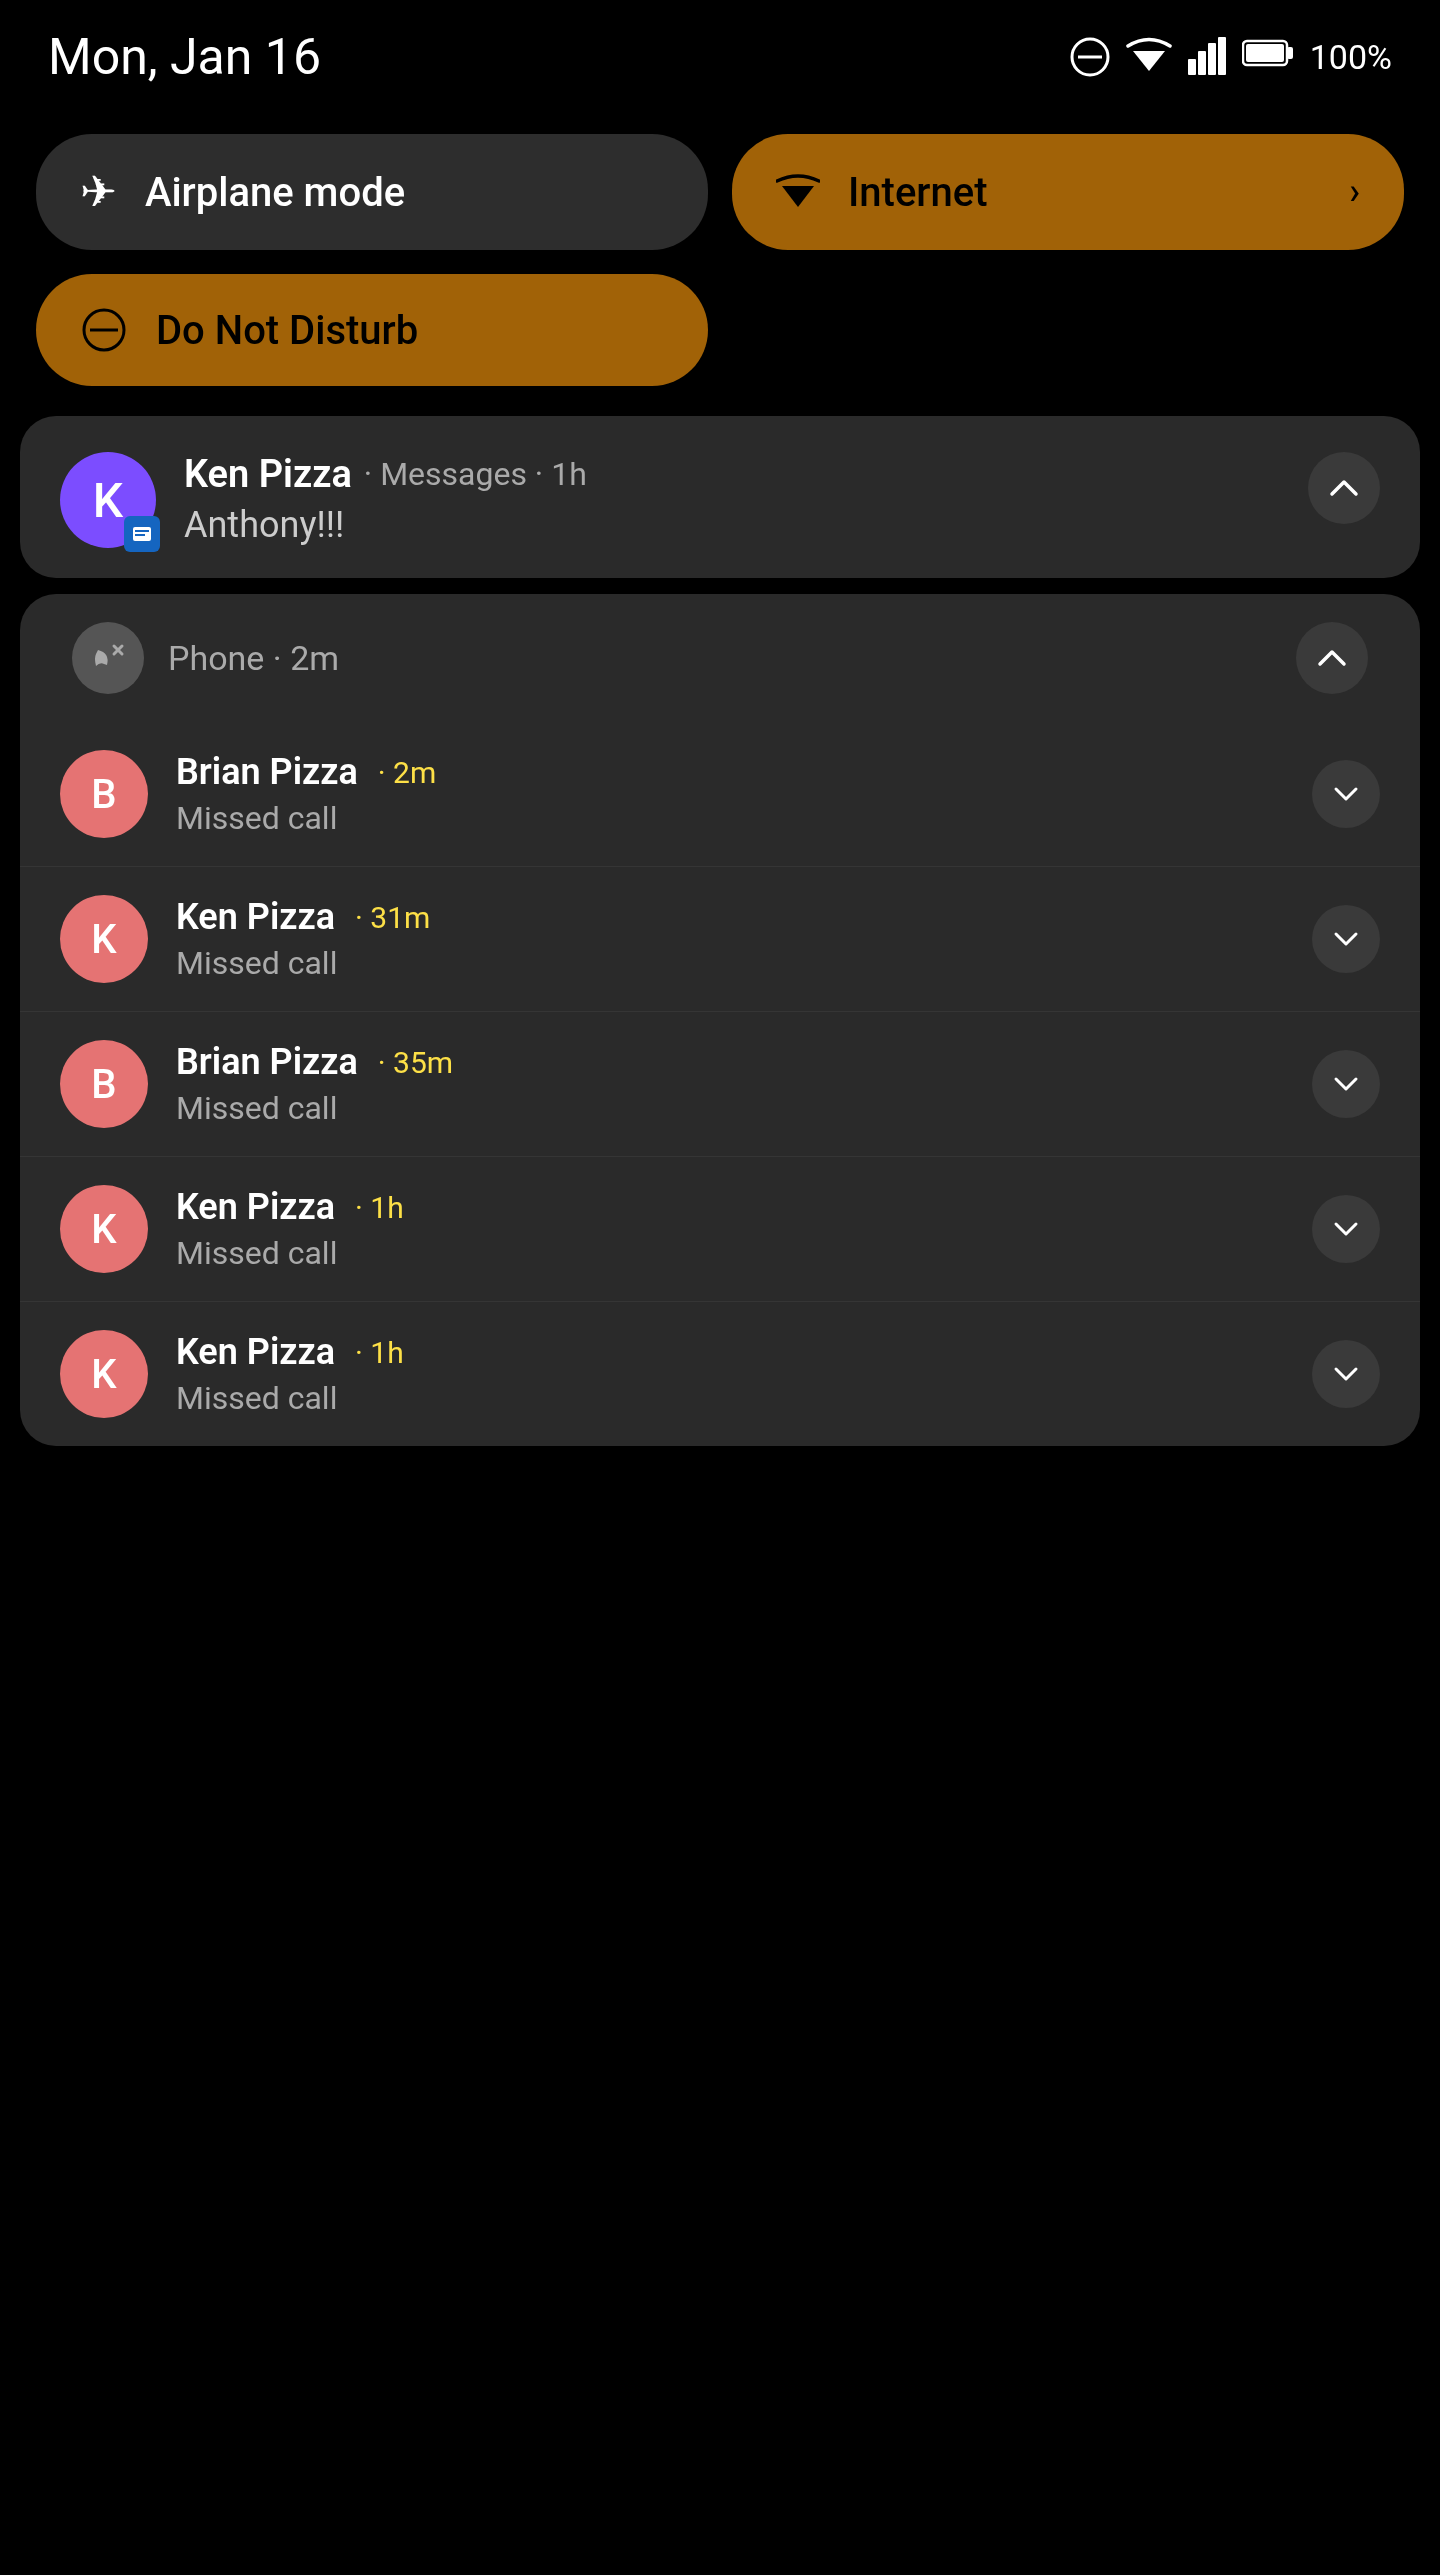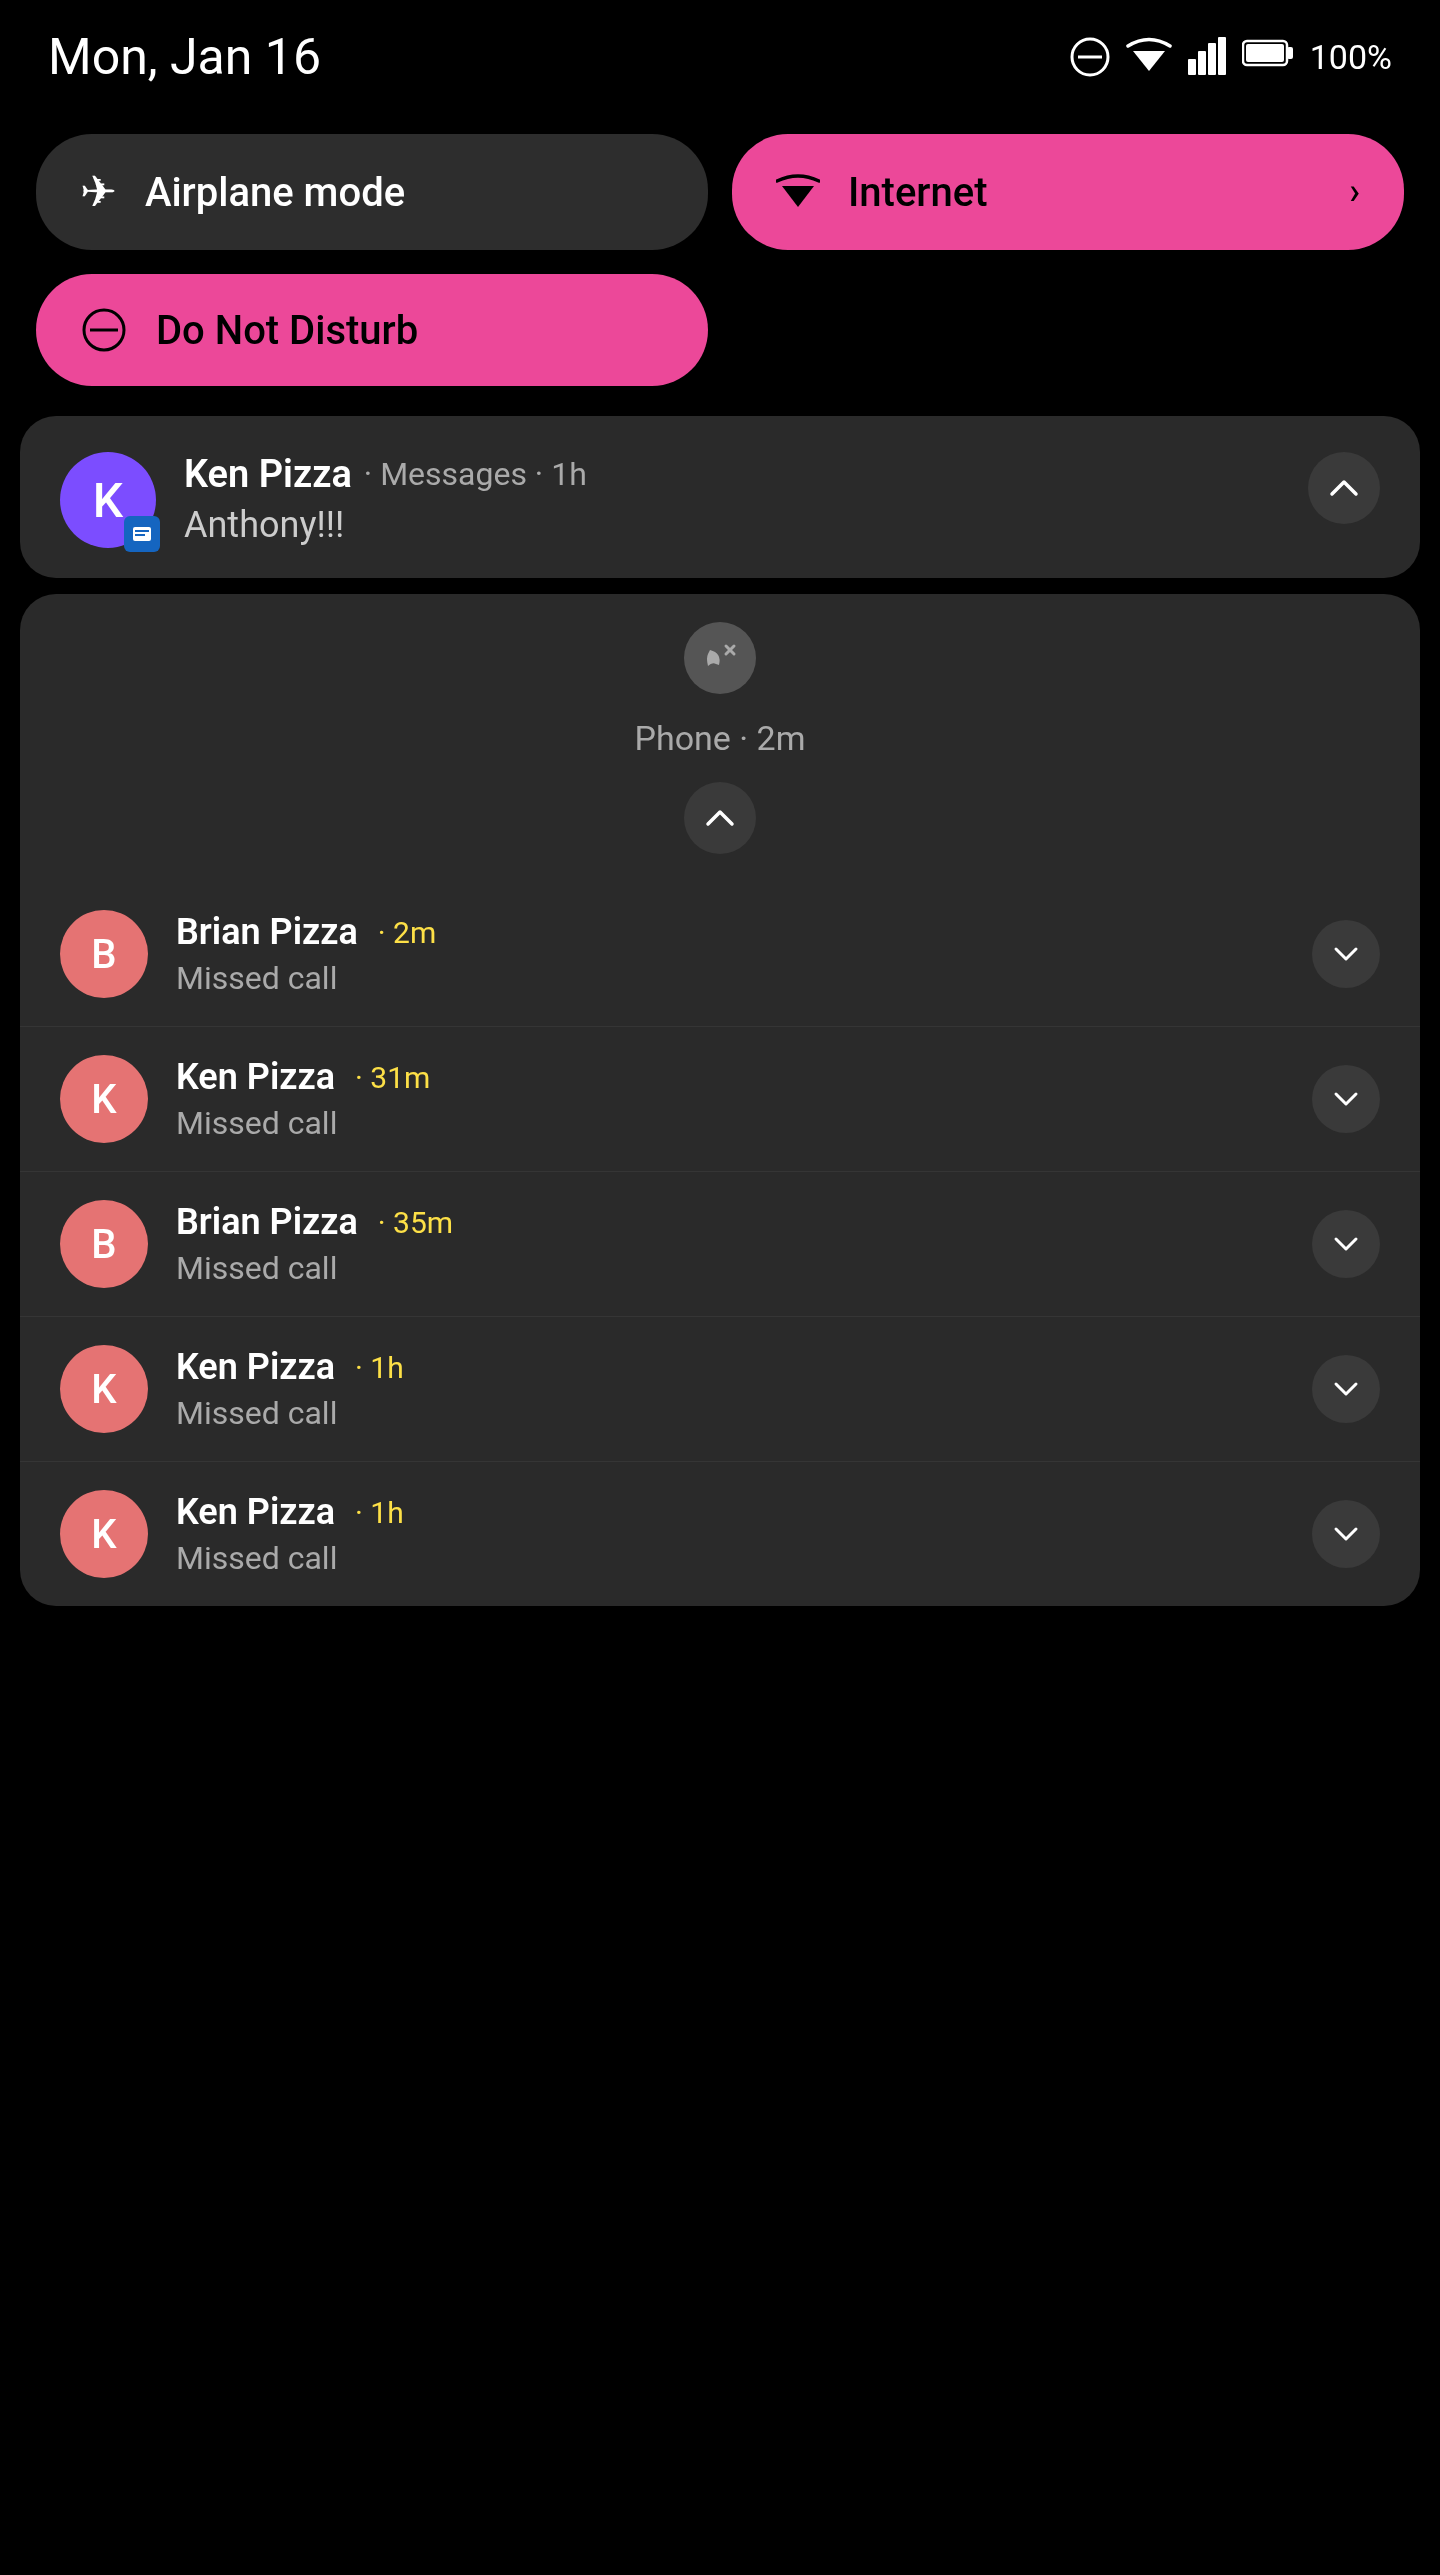--- a/index.html
+++ b/index.html
@@ -57,7 +57,7 @@
       color: #fff;
     }
     .qs-tile-light {
-      background: #ec4899;
+      background: #a16207;
       color: #000;
     }
     .qs-tile-icon {

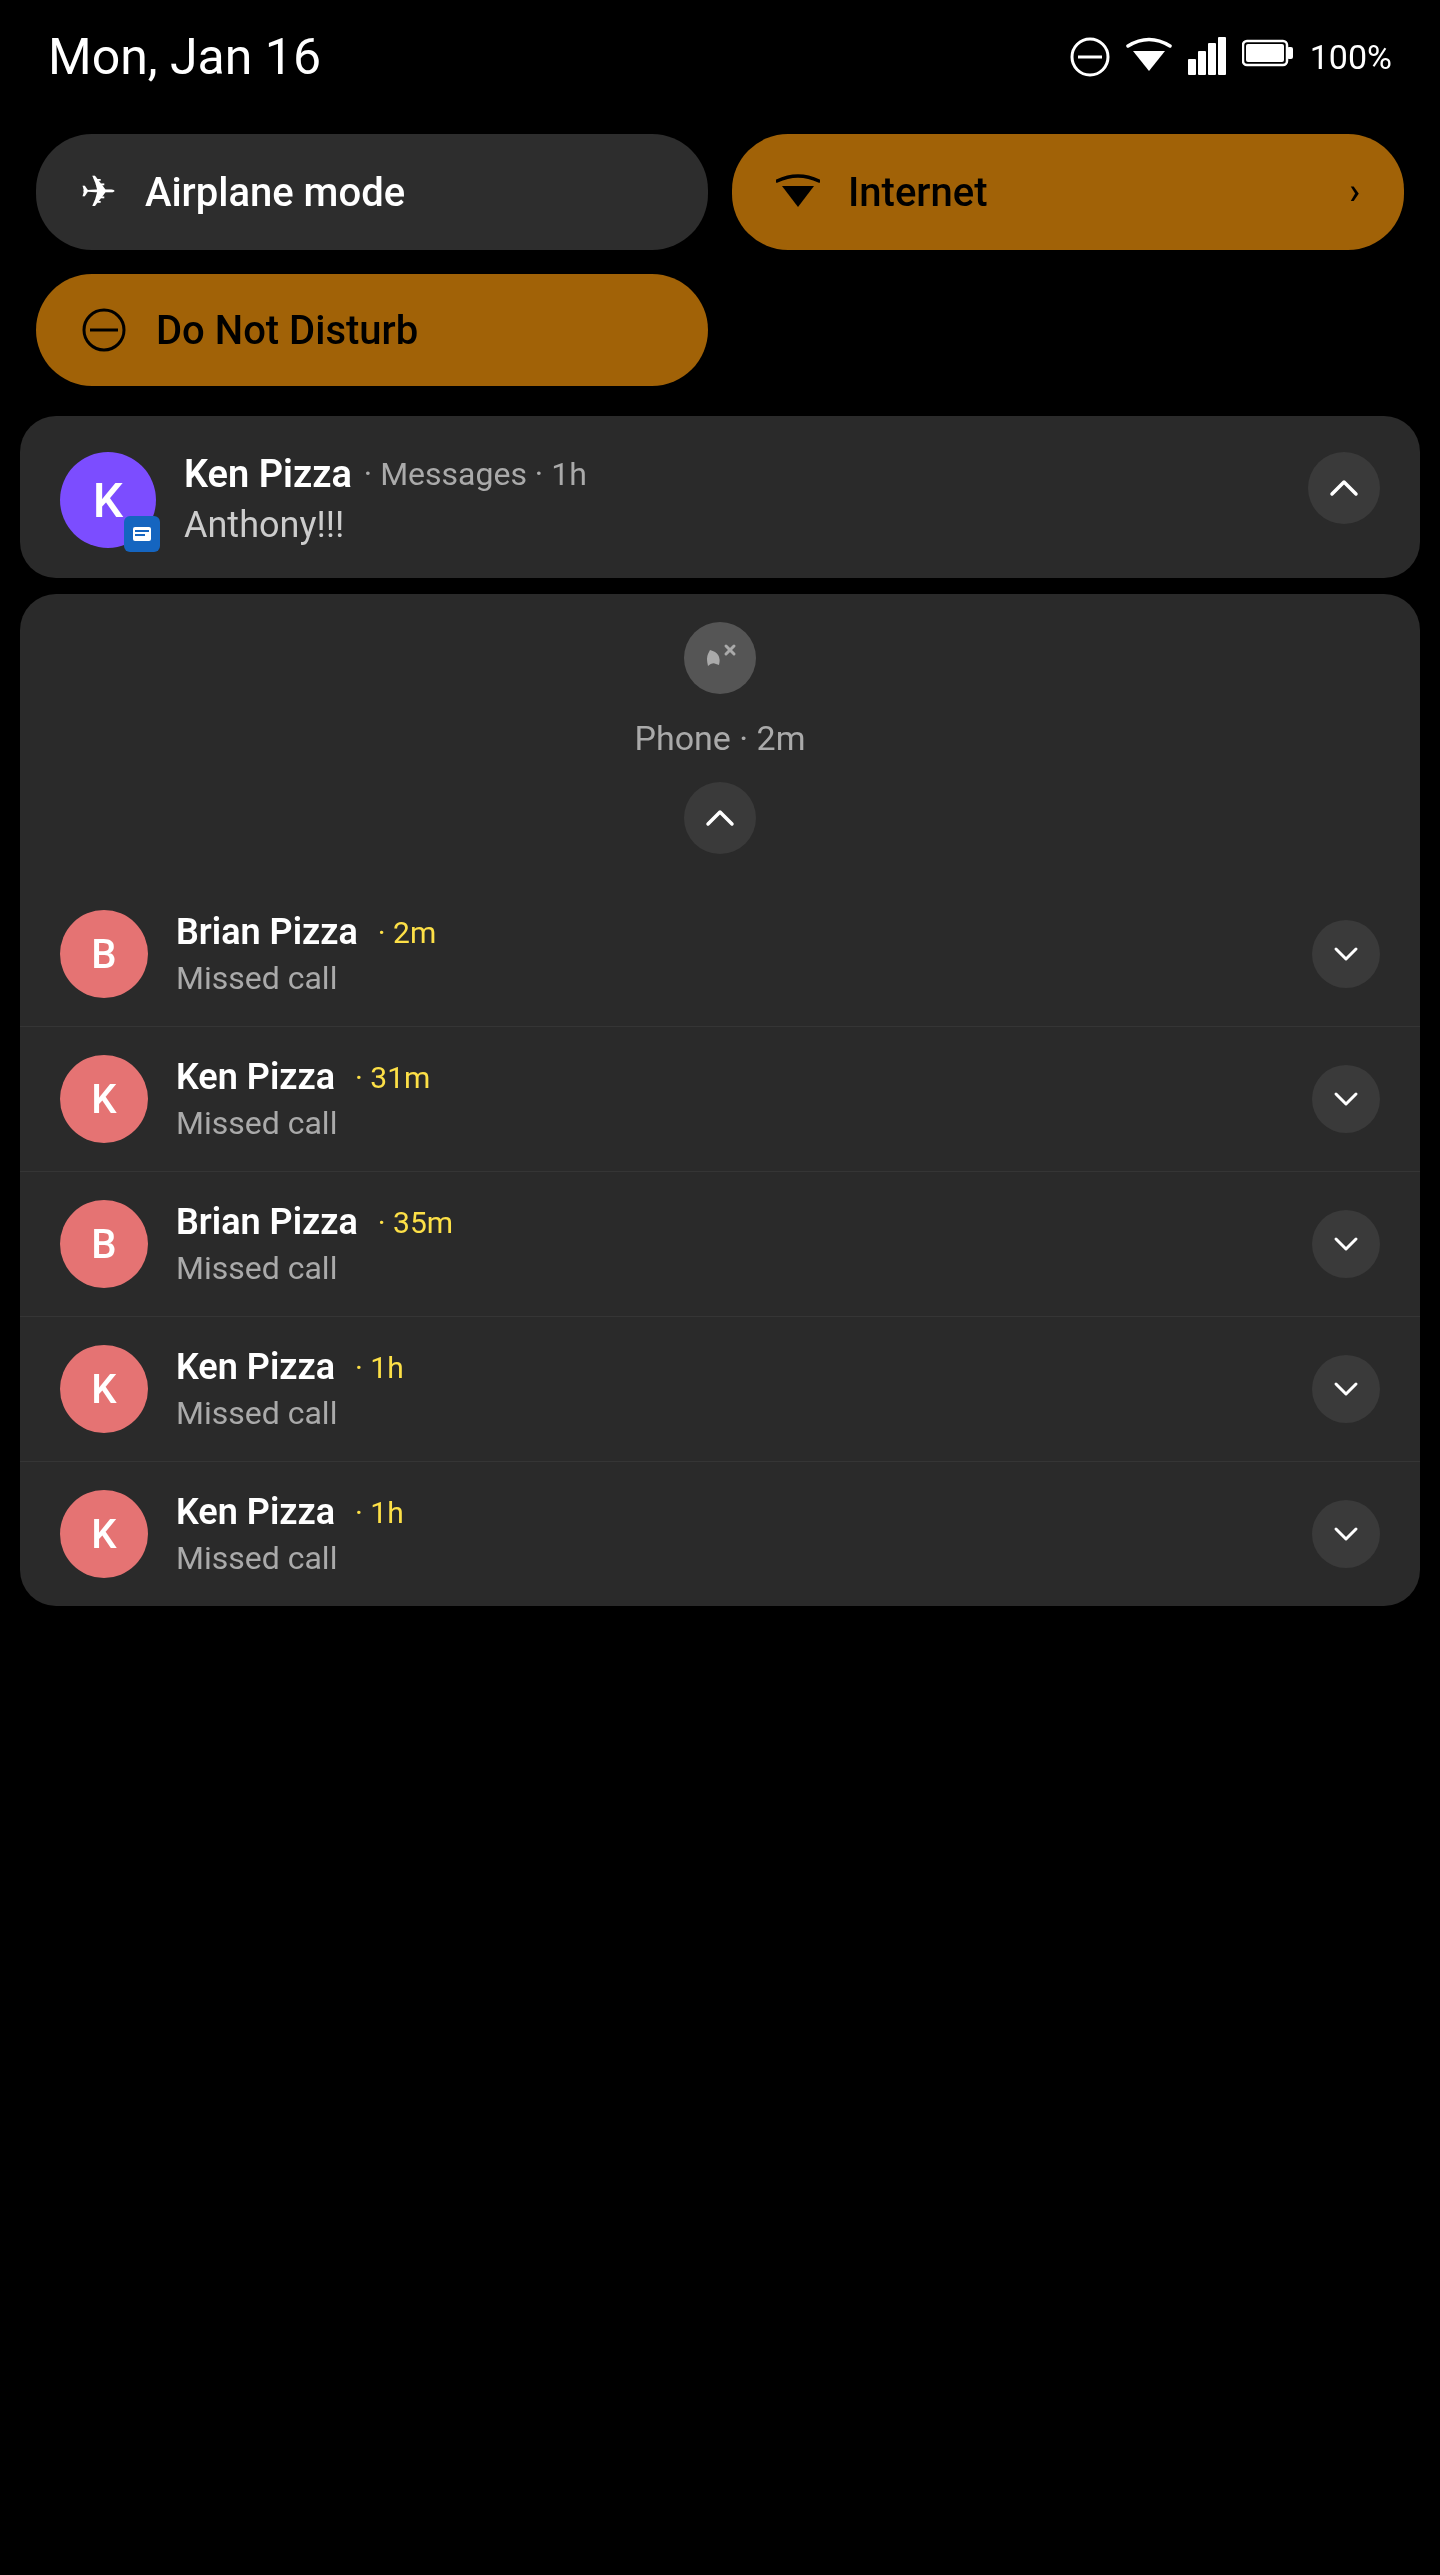--- a/index.html
+++ b/index.html
@@ -177,7 +177,6 @@
       display: flex;
       align-items: center;
       gap: 24px;
-      flex-direction: column;
     }
     .phone-icon {
       width: 72px;

